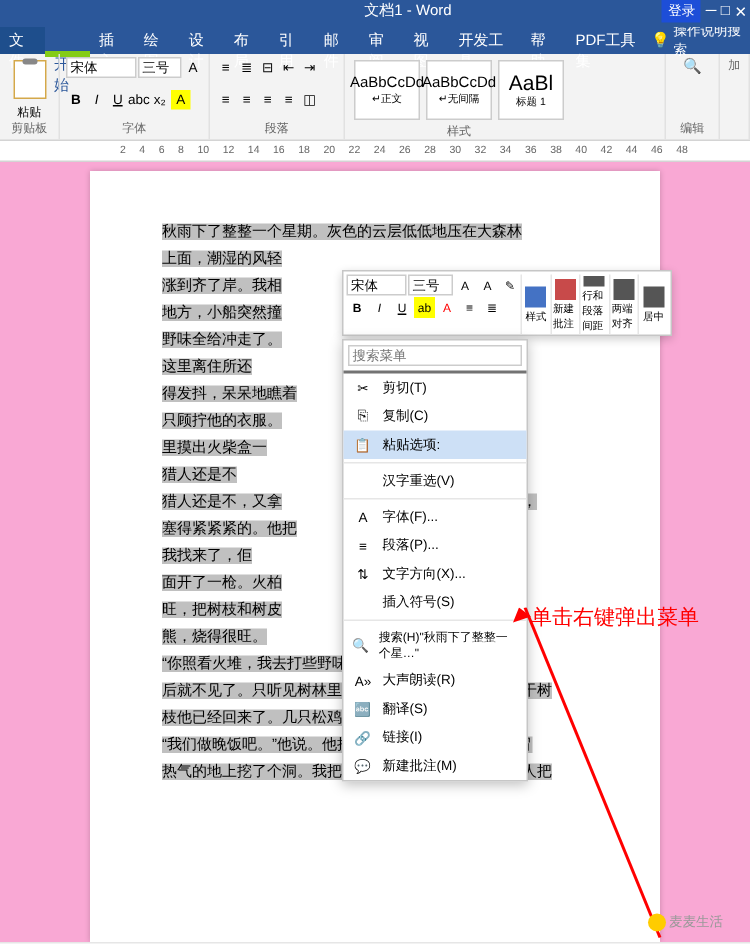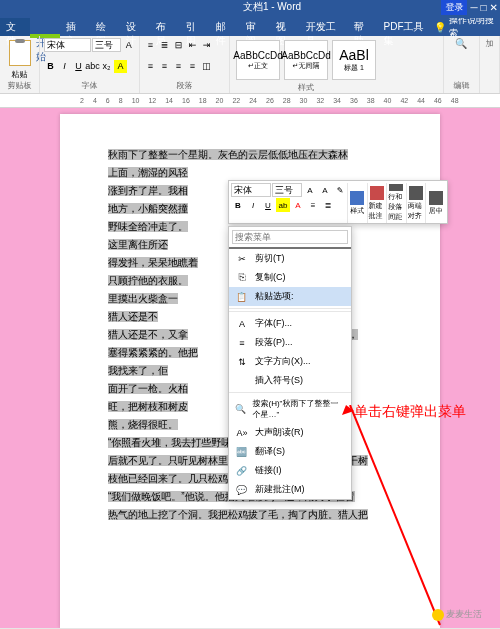--- a/index.html
+++ b/index.html
@@ -267,6 +267,10 @@
       <span>粘贴选项:</span>
     </div>
   <div class="sep"></div>
+  <div class="ci">
+      <span class="ico"></span>
+      <span>汉字重选(V)</span>
+    </div>
   <div class="sep"></div>
   <div class="ci">
       <span class="ico">A</span>

